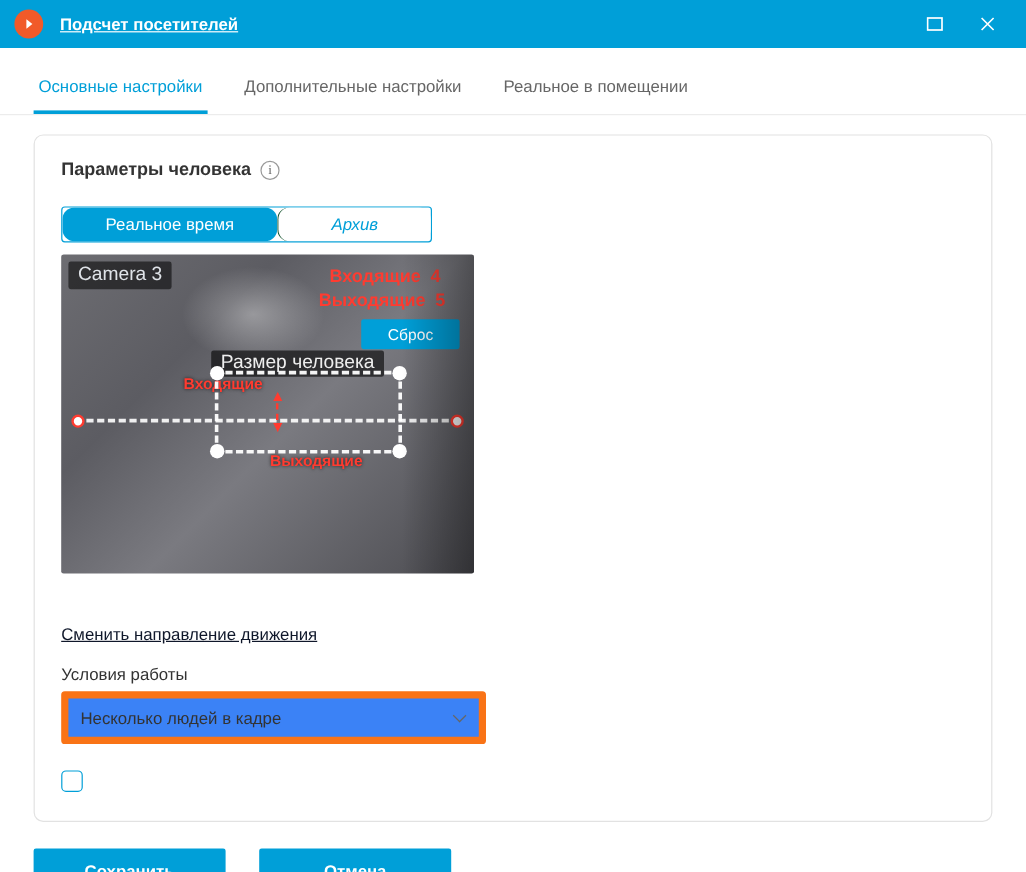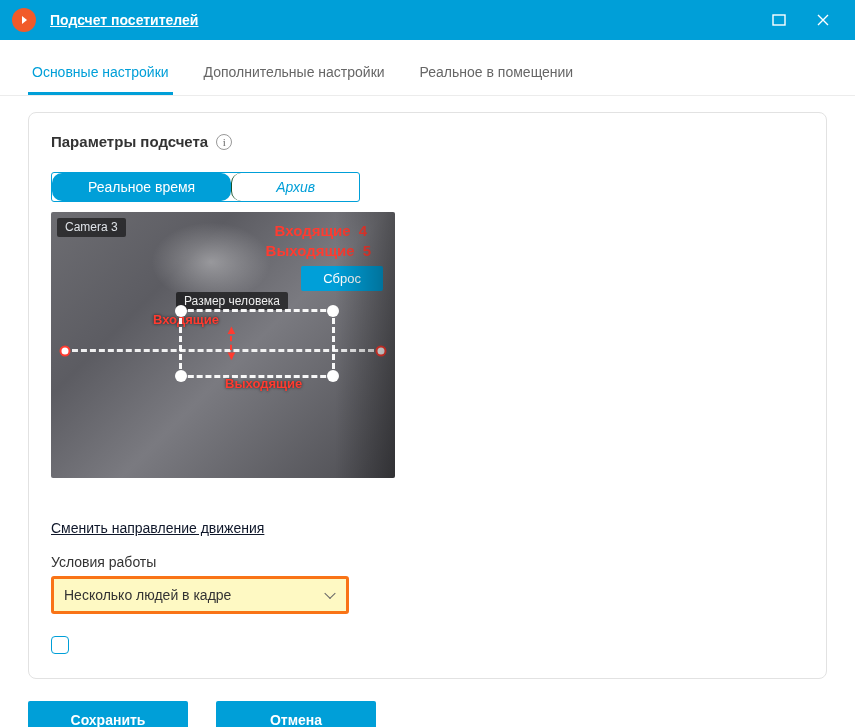--- a/index.html
+++ b/index.html
@@ -267,7 +267,7 @@
     <div class="card">
 
       <div class="card-header">
-        <span class="card-header-title">Параметры подсчета</span>
+        <span class="card-header-title">Параметры человека</span>
         <span class="info-icon">i</span>
       </div>
 

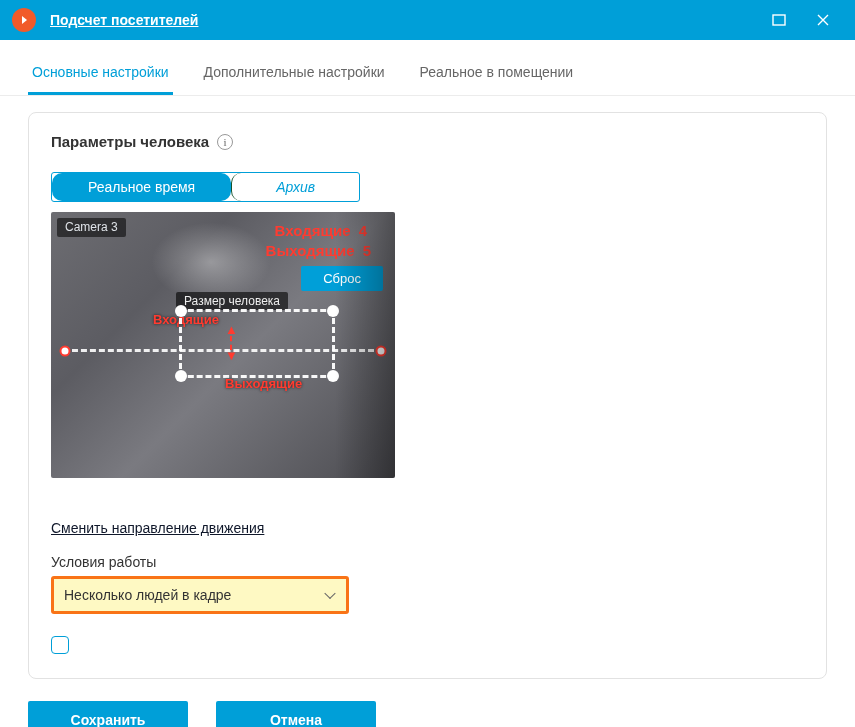--- a/index.html
+++ b/index.html
@@ -126,7 +126,7 @@
     position:absolute; top:6px; left:6px;
     background: rgba(0,0,0,0.55);
     color:#dfe3e8;
-    font-size:12px;
+    font-size:16px;
     padding: 2px 8px 3px 8px;
     border-radius:2px;
   }

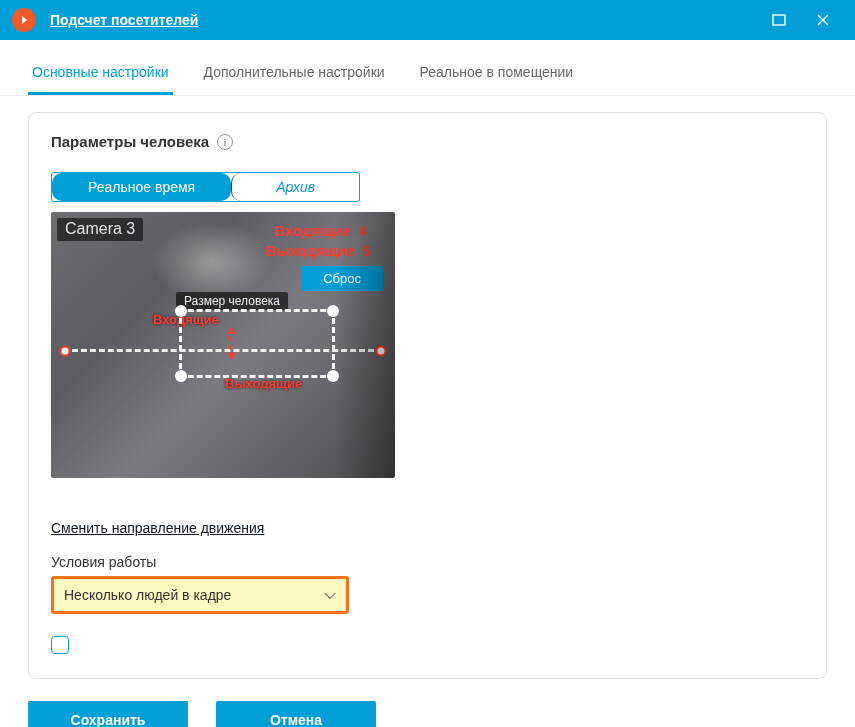--- a/index.html
+++ b/index.html
@@ -147,7 +147,7 @@
   .size-label {
     position:absolute; top:80px; left:125px;
     background: rgba(0,0,0,0.6);
-    color:#eee; font-size:12px;
+    color:#eee; font-size:16px;
     padding: 2px 8px; border-radius:2px;
   }
   .counting-line {

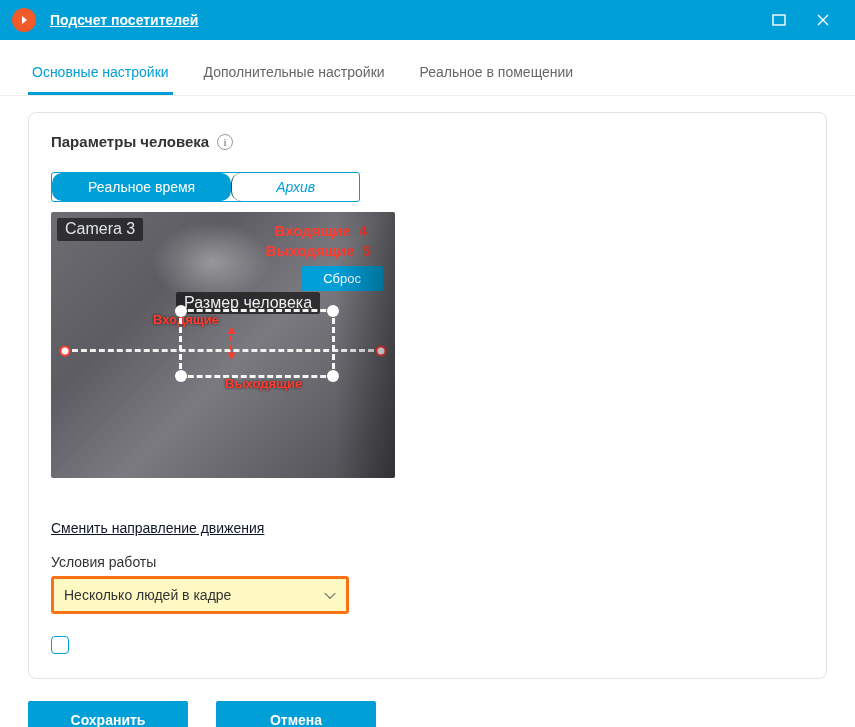--- a/index.html
+++ b/index.html
@@ -192,11 +192,11 @@
   .spacer-L { height: 42px; }
   .field-label { margin: 18px 0 6px 0; color:#333; }
   .select {
-    width: 298px;
-    border: 3px solid #f97316;
+    width: 354px;
+    border: 6px solid #f97316;
     border-radius: 3px;
     padding: 8px 34px 8px 10px;
-    background: #fef9c3;
+    background: #3b82f6;
     position: relative;
     cursor: pointer;
     font-size:14px;

